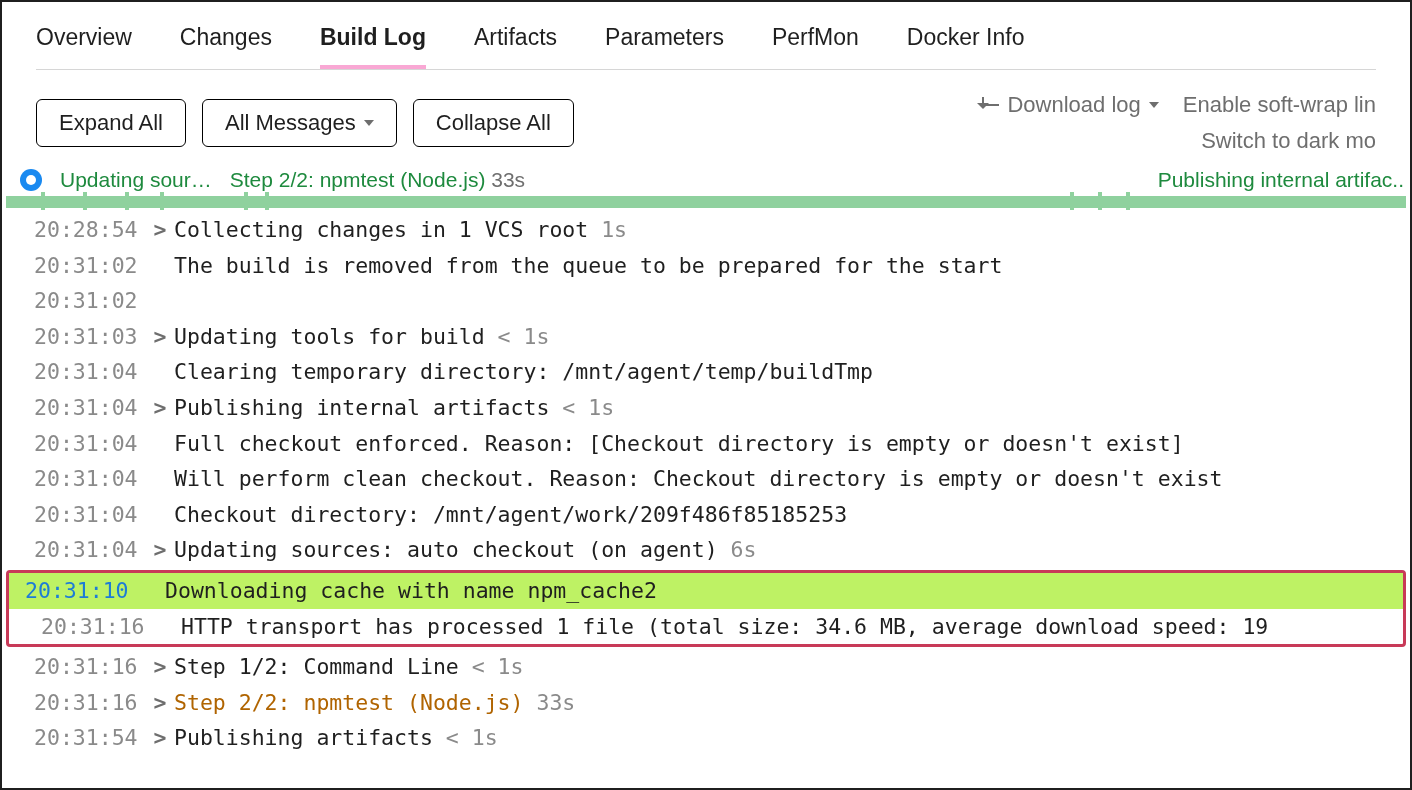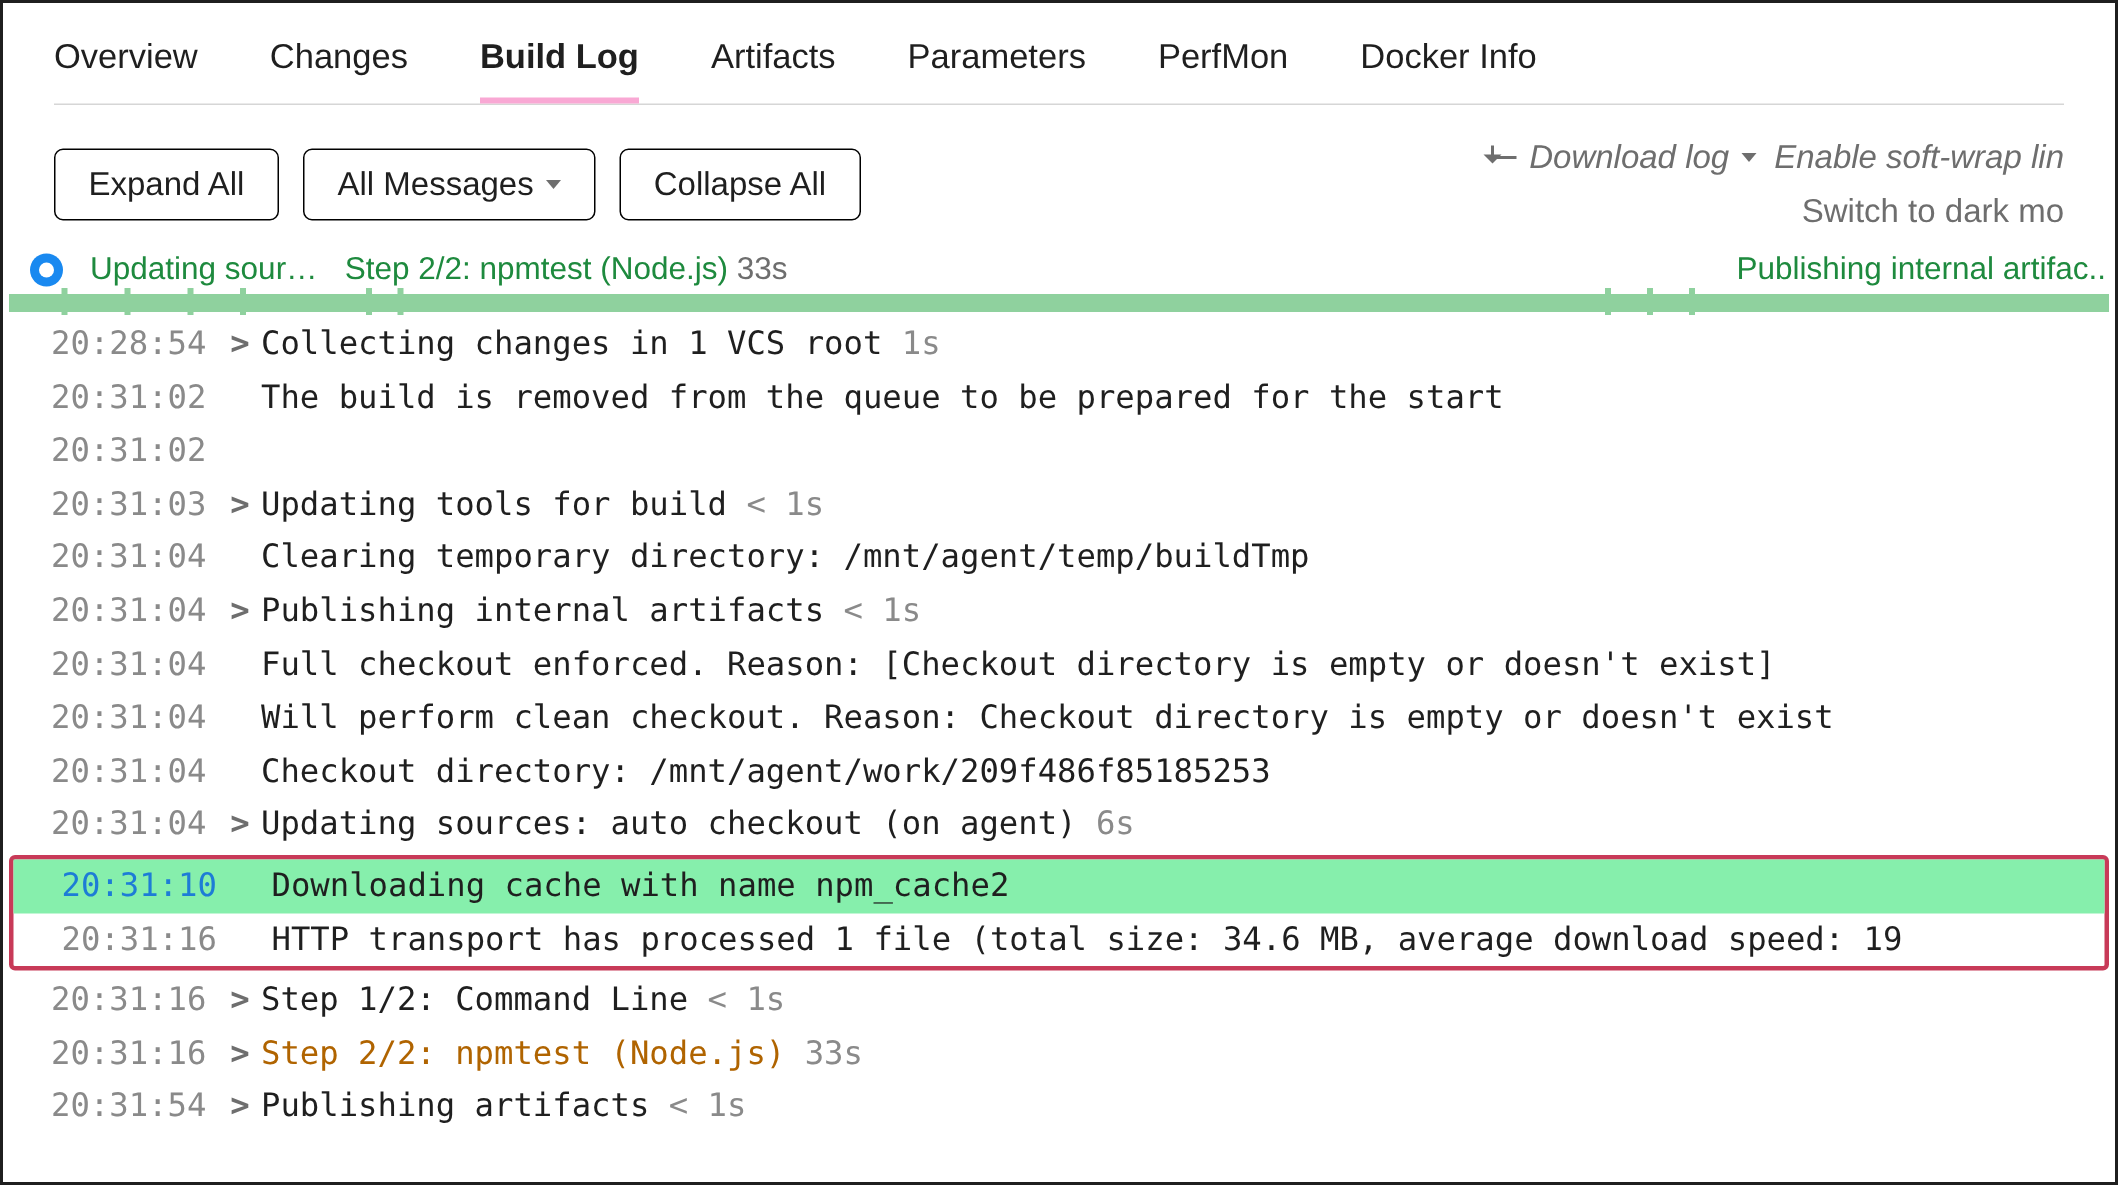--- a/index.html
+++ b/index.html
@@ -71,8 +71,7 @@
   .toolbar-row1 {
     display: flex;
     align-items: center;
-    gap: 12px;
-    font-style: italic;
+    gap: 24px;
   }
   .timeline-row {
     display: flex;

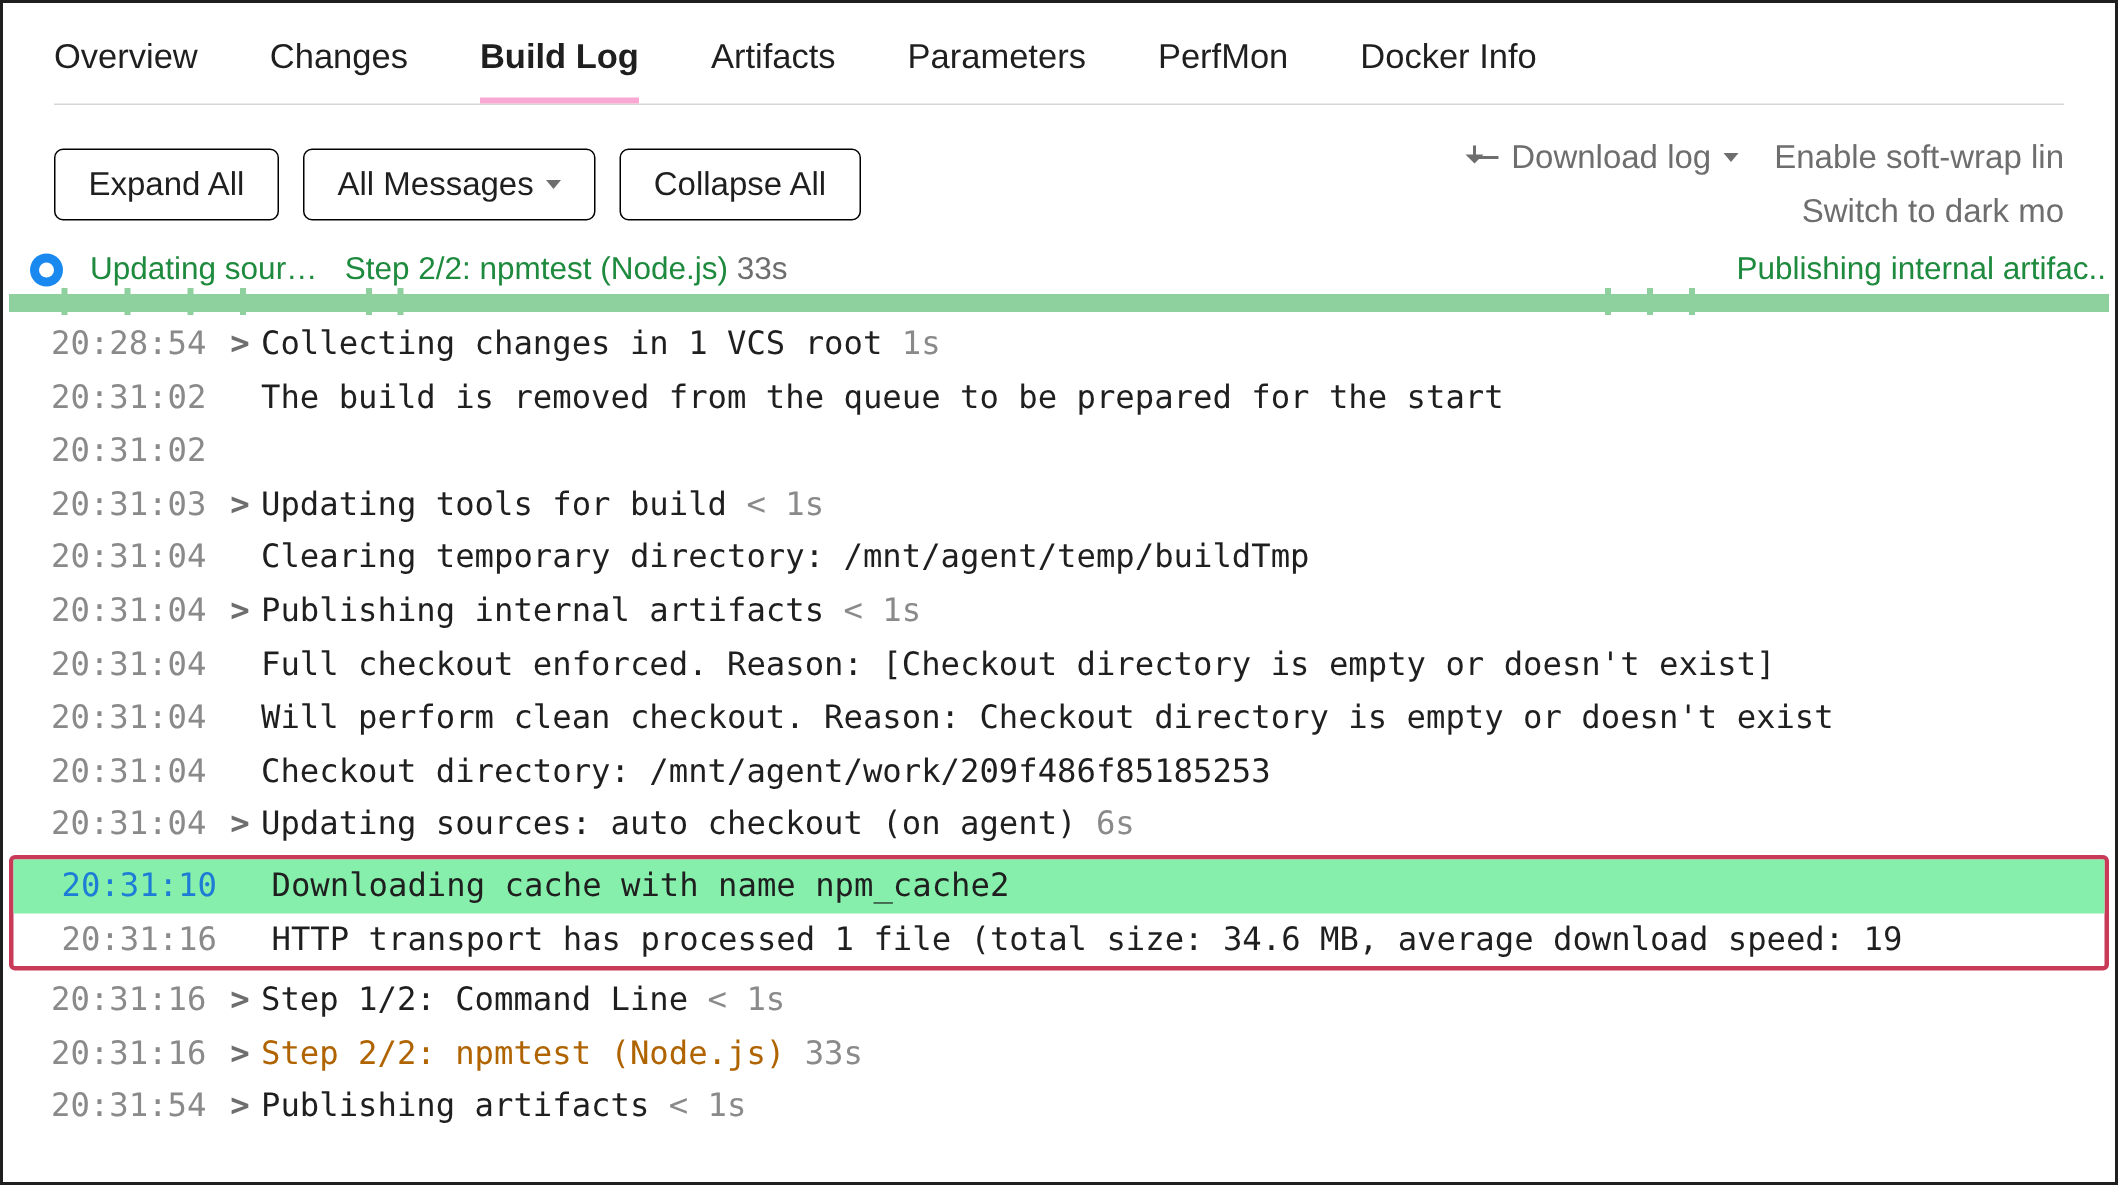--- a/index.html
+++ b/index.html
@@ -126,7 +126,8 @@
     padding: 0 10px 0 32px;
   }
   .log-row.highlight {
-    background: #86efac;
+    background: #bef264;
+    padding-left: 16px;
   }
   .ts { color: #8a8a8a; width: 112px; flex-shrink: 0; }
   .ts.blue { color: #1d7cd6; }

